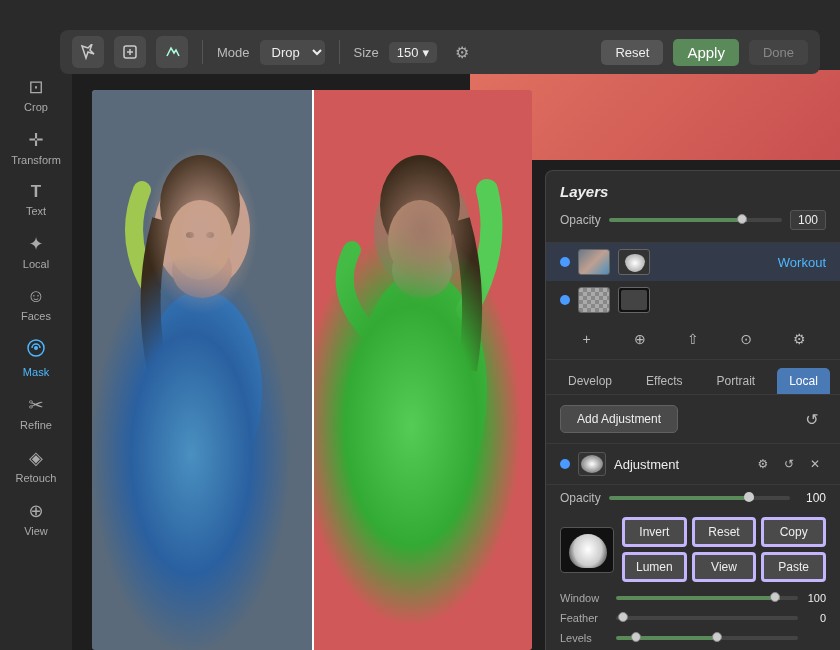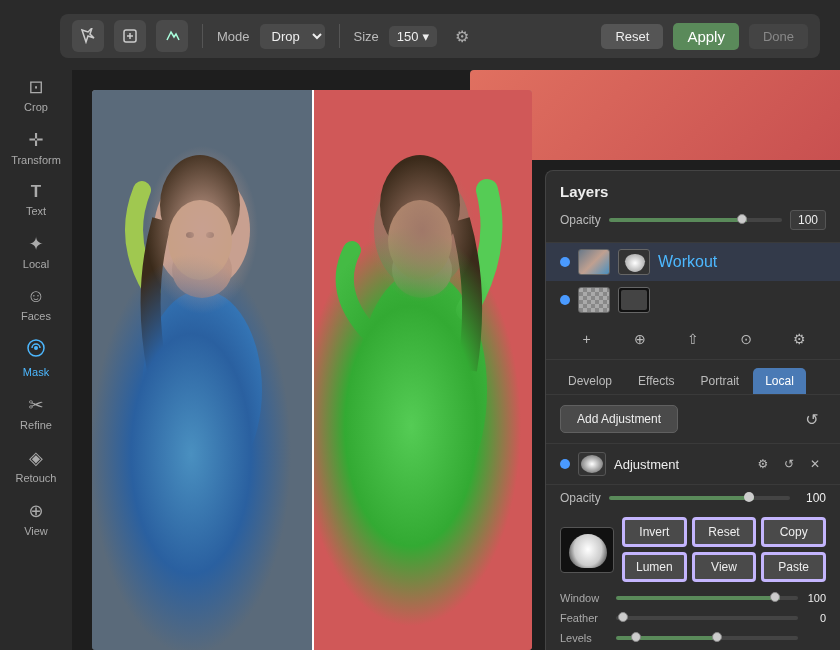--- a/index.html
+++ b/index.html
@@ -15,7 +15,7 @@
     
     .top-toolbar {
       position: absolute;
-      top: 14px;
+      top: 30px;
       left: 60px;
       right: 20px;
       height: 44px;

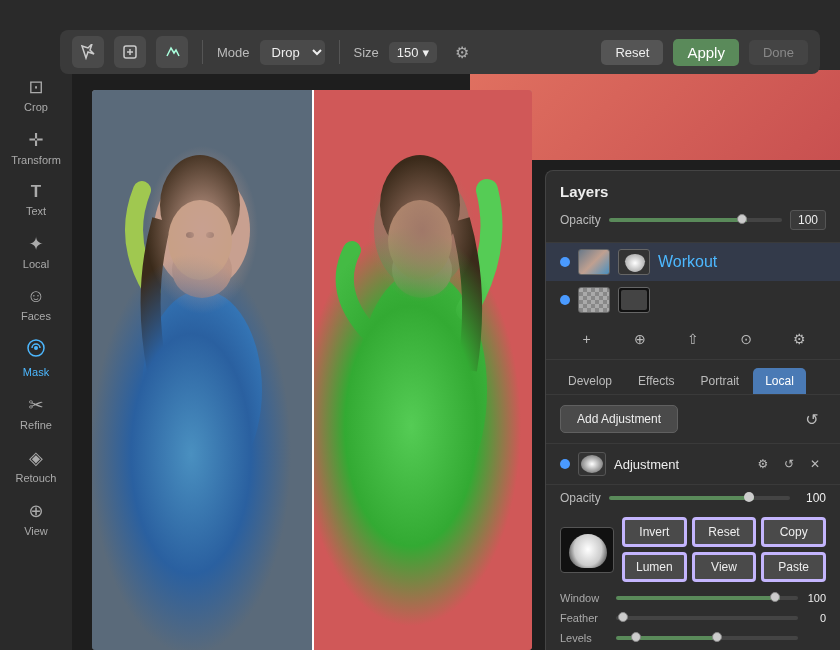--- a/index.html
+++ b/index.html
@@ -210,6 +210,7 @@
       font-size: 15px;
       font-weight: 600;
       margin-bottom: 10px;
+      font-style: italic;
     }
     .opacity-row {
       display: flex; align-items: center; gap: 8px;

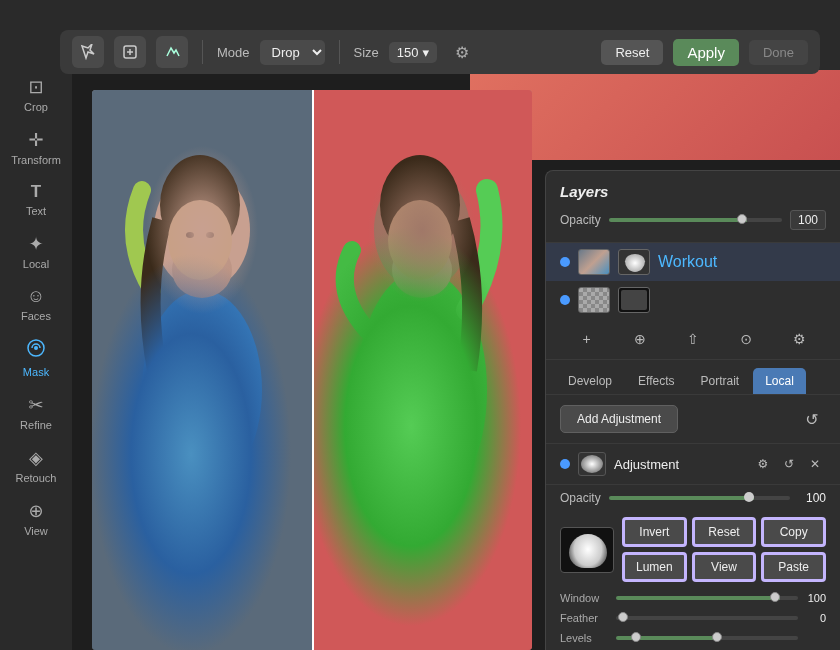--- a/index.html
+++ b/index.html
@@ -292,7 +292,7 @@
       background: #444;
       border-radius: 2px;
     }
-    .layer-name { color: #eee; font-size: 16px; flex: 1; }
+    .layer-name { color: #eee; font-size: 13px; flex: 1; text-align: right; }
     .layer-name.active { color: #4db8ff; }
 
     

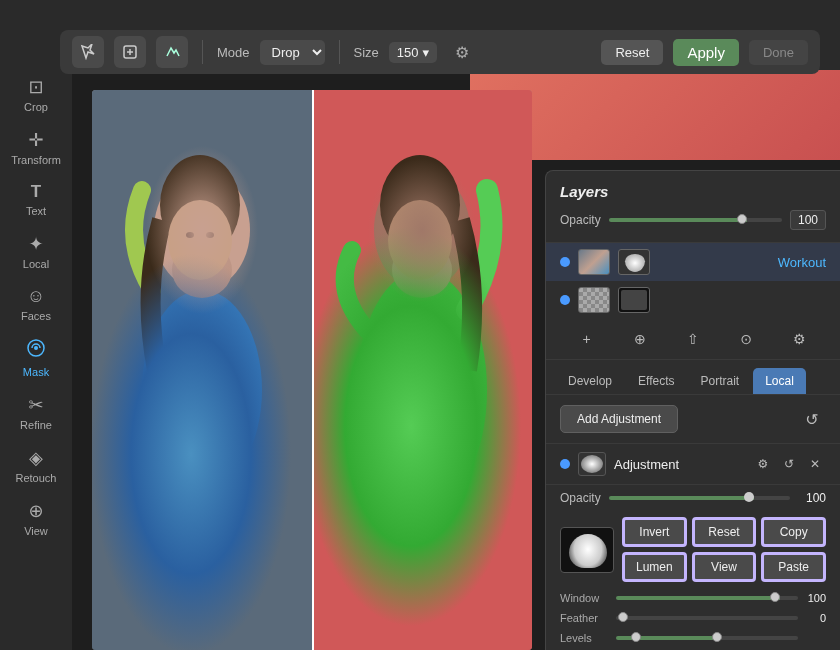--- a/index.html
+++ b/index.html
@@ -314,7 +314,7 @@
     .tab-bar {
       display: flex; align-items: center;
       padding: 8px 10px 0;
-      gap: 2px;
+      gap: 10px;
       border-bottom: 1px solid #3a3a3a;
     }
     .tab-btn {

